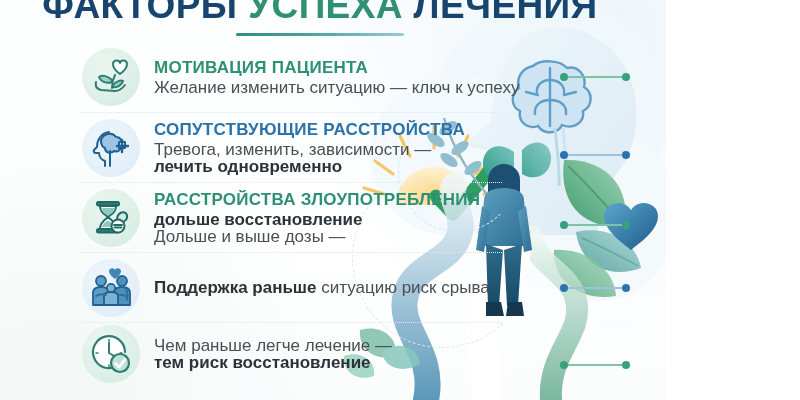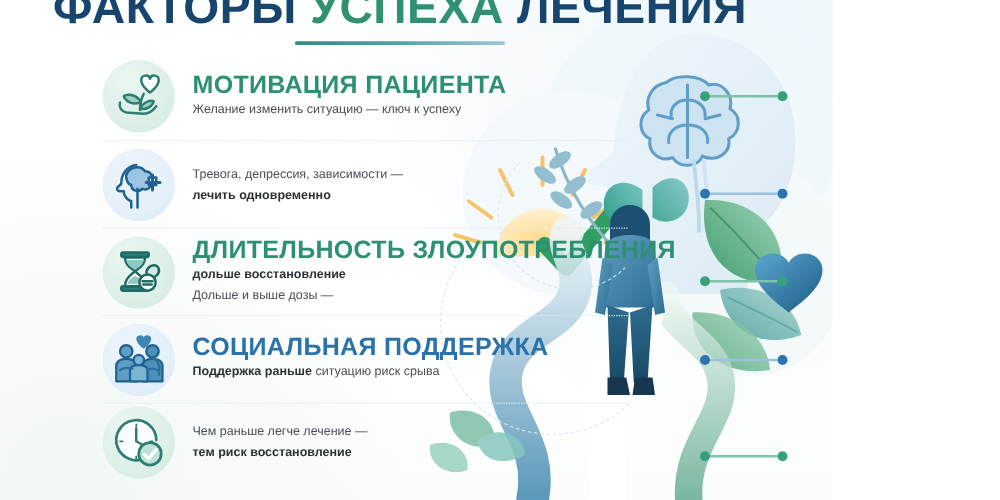--- a/index.html
+++ b/index.html
@@ -67,7 +67,7 @@
 
   .txt { flex:1 1 auto; min-width:0; }
   .heading {
-    font-size:20px; font-weight:bold; letter-spacing:.25px;
+    font-size:17px; font-weight:bold; letter-spacing:.25px;
     line-height:18px; white-space:nowrap;
     margin-bottom:2px;
   }

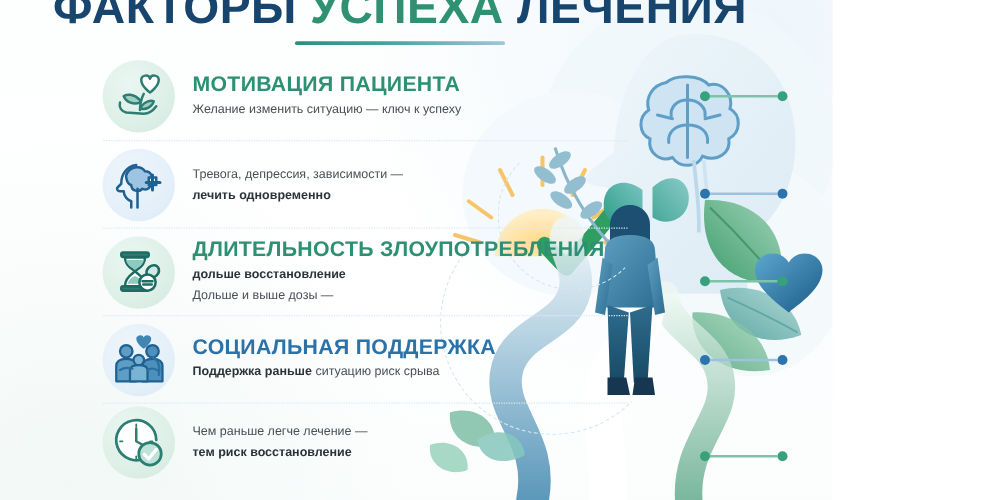--- a/index.html
+++ b/index.html
@@ -74,7 +74,7 @@
   .h-green { color:#2e9073; }
   .h-blue  { color:#2a72a8; }
   .sub {
-    font-size:10px; color:#4a4f55; line-height:17px;
+    font-size:17px; color:#4a4f55; line-height:17px;
     white-space:nowrap;
   }
   .sub b { font-weight:bold; color:#2b3238;margin-top:46px; }

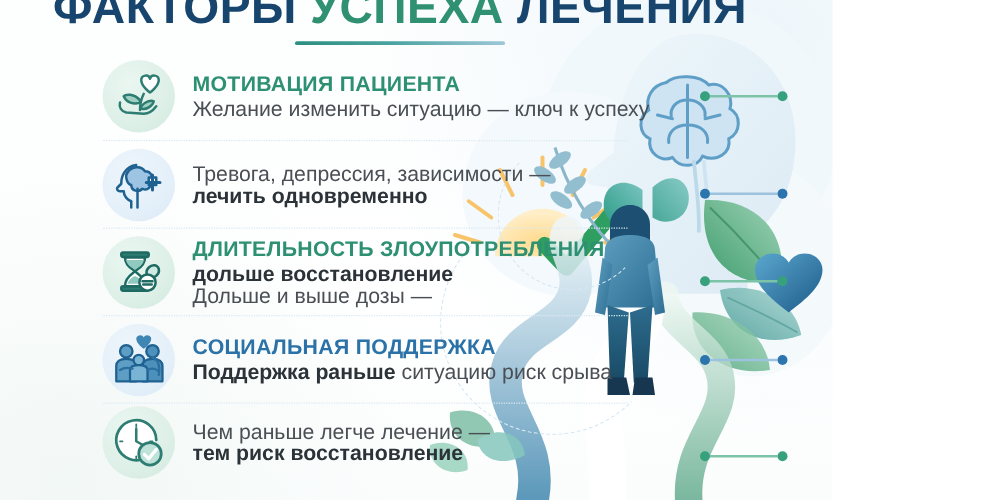--- a/index.html
+++ b/index.html
@@ -294,6 +294,7 @@
         </svg>
       </div>
       <div class="txt">
+        <div class="heading h-blue">СОПУТСТВУЮЩИЕ РАССТРОЙСТВА</div>
         <div class="sub"><span>Тревога, депрессия, зависимости —</span></div>
         <div class="sub"><b>лечить одновременно</b></div>
       </div>

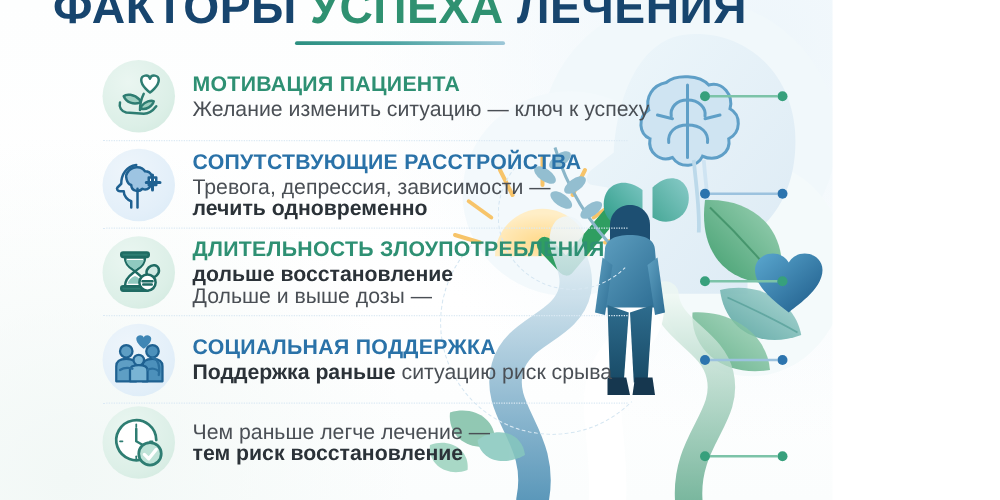--- a/index.html
+++ b/index.html
@@ -295,7 +295,7 @@
       </div>
       <div class="txt">
         <div class="heading h-blue">СОПУТСТВУЮЩИЕ РАССТРОЙСТВА</div>
-        <div class="sub"><span>Тревога, депрессия, зависимости —</span></div>
+        <div class="sub"><span>Тревога, изменить, зависимости —</span></div>
         <div class="sub"><b>лечить одновременно</b></div>
       </div>
       <div class="conn blue" style="top:38px;">

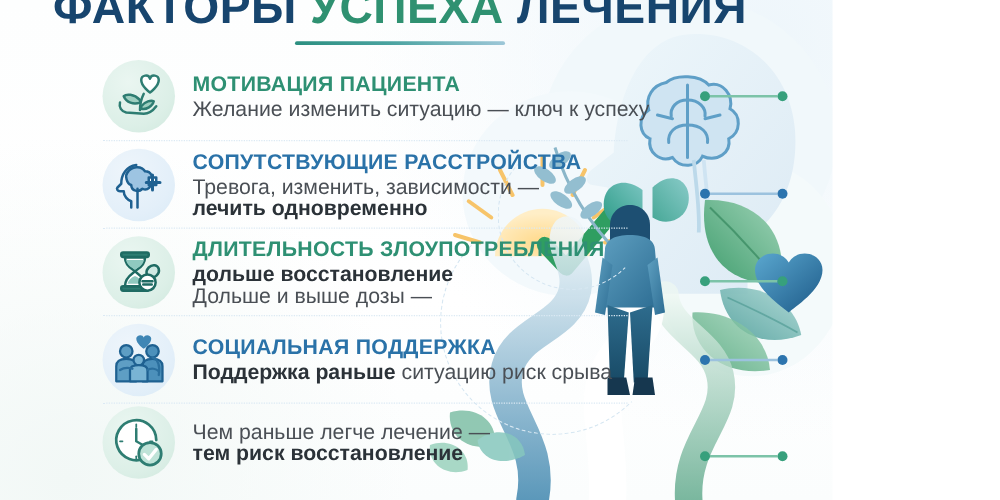--- a/index.html
+++ b/index.html
@@ -321,7 +321,7 @@
         </svg>
       </div>
       <div class="txt">
-        <div class="heading h-green">ДЛИТЕЛЬНОСТЬ ЗЛОУПОТРЕБЛЕНИЯ</div>
+        <div class="heading h-green">РАССТРОЙСТВА ЗЛОУПОТРЕБЛЕНИЯ</div>
         <div class="sub"><b>дольше восстановление</b></div>
         <div class="sub"><span>Дольше и выше дозы —</span></div>
       </div>

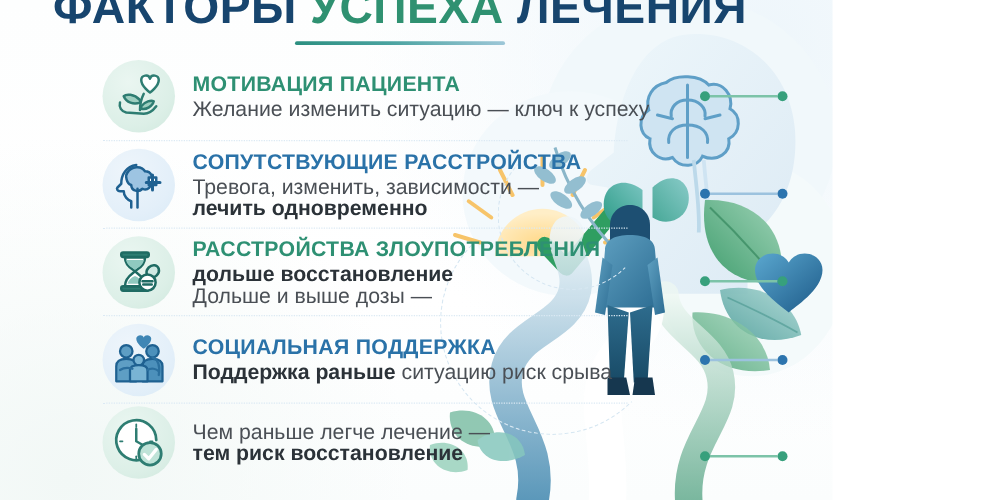--- a/index.html
+++ b/index.html
@@ -350,7 +350,6 @@
         </svg>
       </div>
       <div class="txt">
-        <div class="heading h-blue">СОЦИАЛЬНАЯ ПОДДЕРЖКА</div>
         <div class="sub"><b>Поддержка раньше</b><span> ситуацию риск срыва</span></div>
       </div>
       <div class="conn blue" style="top:31px;">

